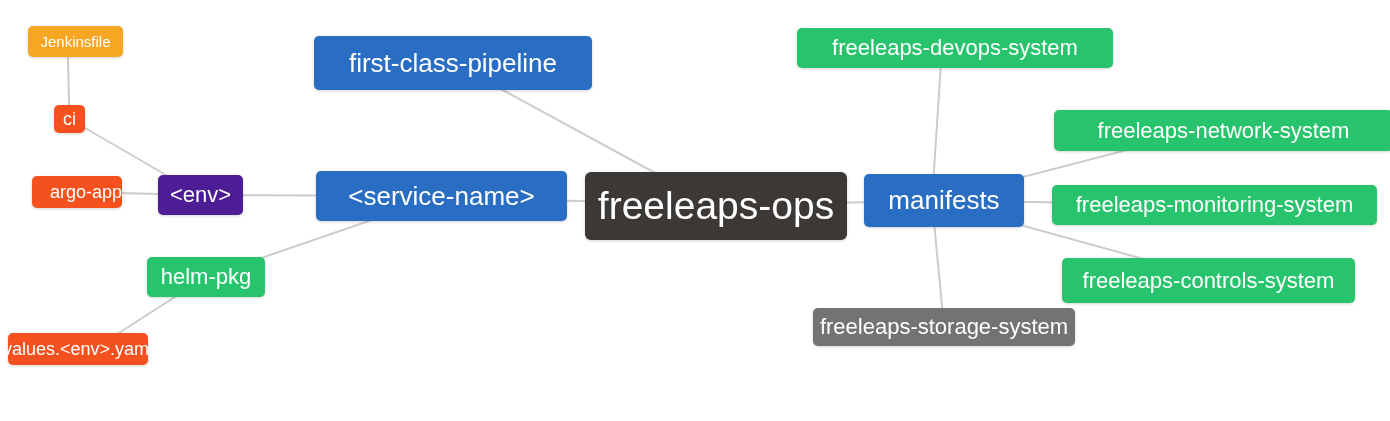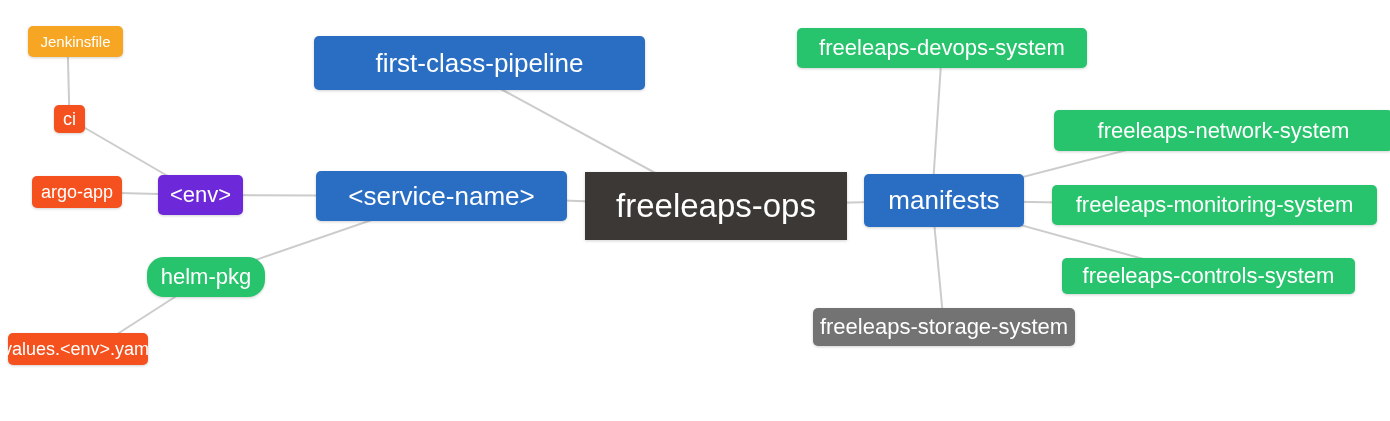--- a/index.html
+++ b/index.html
@@ -62,7 +62,7 @@
     <span>freeleaps-ops</span>
   </div>
 
-  <div class="node lvl1" style="left: 314px; top: 36px; width: 331px; height: 54px; background: rgb(42, 110, 195);">
+  <div class="node lvl1" style="left: 314px; top: 36px; width: 278px; height: 54px; background: rgb(42, 110, 195);">
     <span>first-class-pipeline</span>
   </div>
 

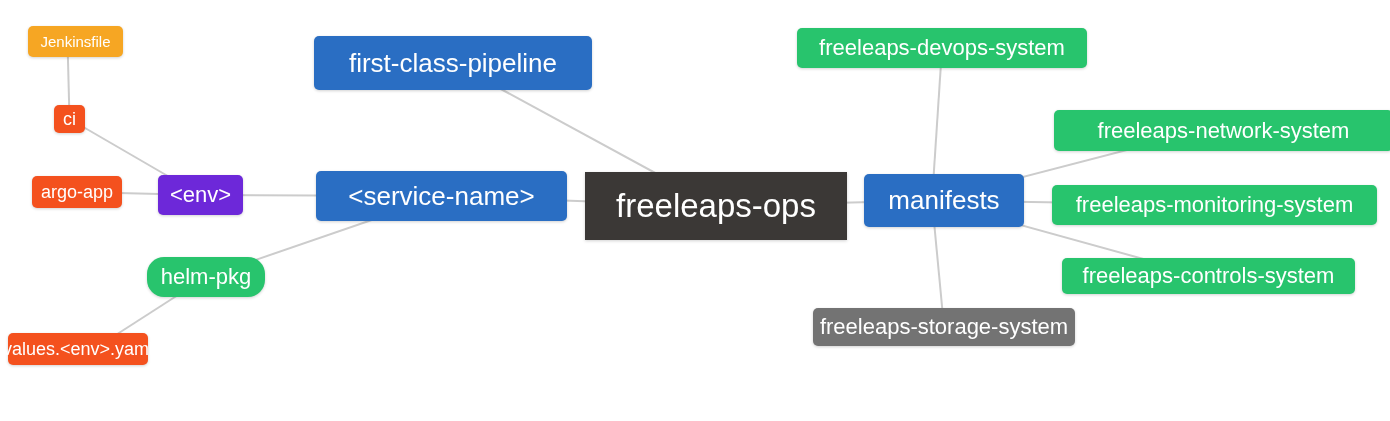--- a/index.html
+++ b/index.html
@@ -98,7 +98,7 @@
     <span>Jenkinsfile</span>
   </div>
 
-  <div class="node lvl2" style="left: 797px; top: 28px; width: 290px; height: 40px; background: rgb(40, 196, 109);">
+  <div class="node lvl2" style="left: 797px; top: 28px; width: 316px; height: 40px; background: rgb(40, 196, 109);">
     <span>freeleaps-devops-system</span>
   </div>
 

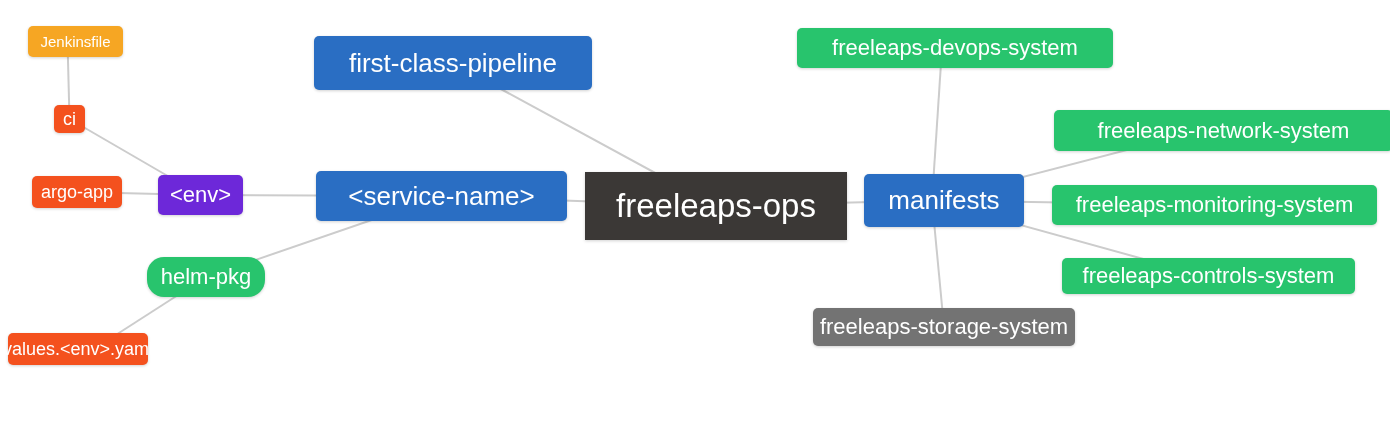--- a/index.html
+++ b/index.html
@@ -86,7 +86,7 @@
     <span>ci</span>
   </div>
 
-  <div class="node lvl3" style="left: 32px; top: 176px; width: 90px; height: 32px; background: rgb(244, 81, 30);">
+  <div class="node lvl3" style="left: 32px; top: 176px; width: 90px; height: 32px; background: rgb(244, 81, 30); justify-content: flex-end;">
     <span>argo-app</span>
   </div>
 

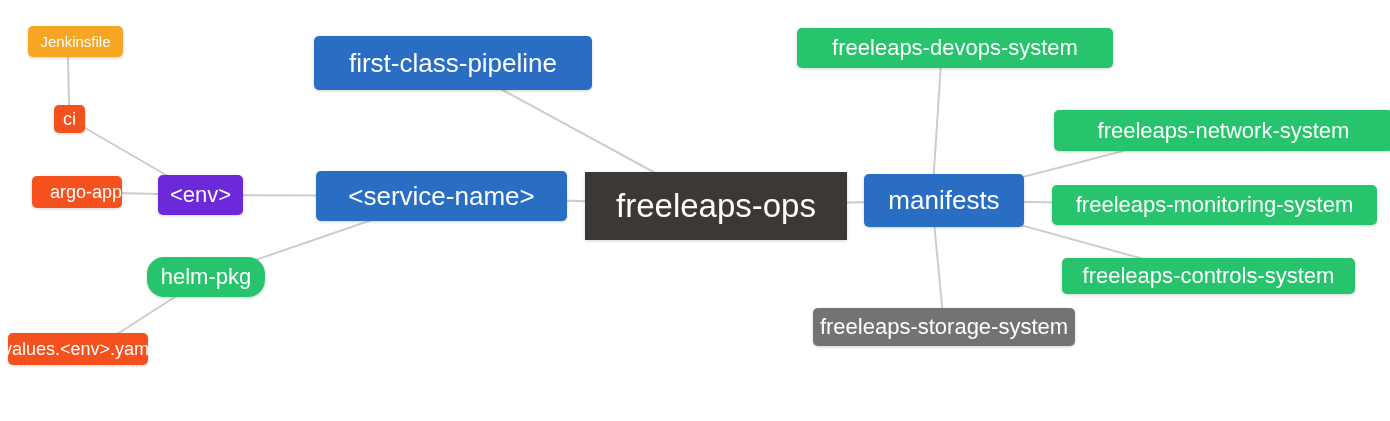--- a/index.html
+++ b/index.html
@@ -74,7 +74,7 @@
     <span>manifests</span>
   </div>
 
-  <div class="node lvl2" style="left: 158px; top: 175px; width: 85px; height: 40px; background: #6d28d9;">
+  <div class="node lvl2" style="left: 158px; top: 175px; width: 85px; height: 40px; background: #4c1d95;">
     <span>&lt;env&gt;</span>
   </div>
 

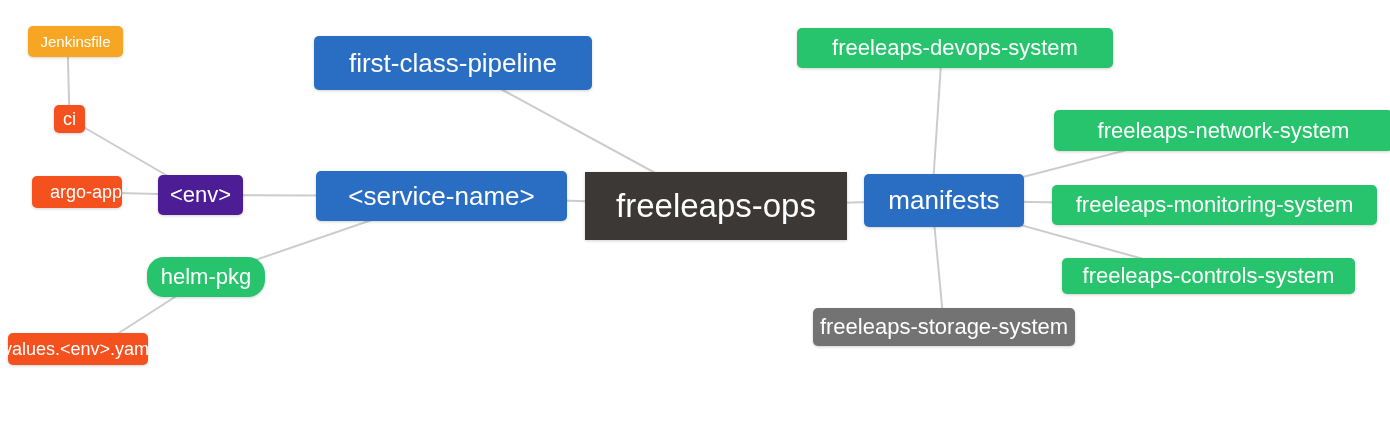--- a/index.html
+++ b/index.html
@@ -30,7 +30,7 @@
     cursor: pointer;
     box-sizing: border-box;
   }
-  .lvl0 { font-size: 33px; border-radius: 0; }
+  .lvl0 { font-size: 39px; border-radius: 6px; }
   .lvl1 { font-size: 26px; }
   .lvl2 { font-size: 22px; }
   .lvl3 { font-size: 18px; }

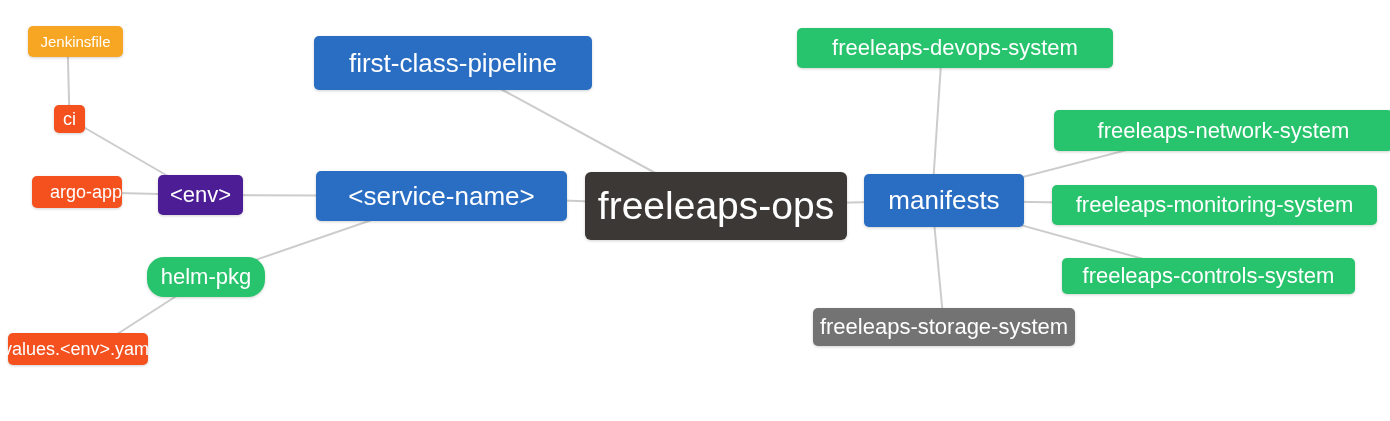--- a/index.html
+++ b/index.html
@@ -78,7 +78,7 @@
     <span>&lt;env&gt;</span>
   </div>
 
-  <div class="node lvl2" style="left: 147px; top: 257px; width: 118px; height: 40px; background: rgb(40, 196, 109); border-radius: 17px;">
+  <div class="node lvl2" style="left: 147px; top: 257px; width: 118px; height: 40px; background: rgb(40, 196, 109);">
     <span>helm-pkg</span>
   </div>
 

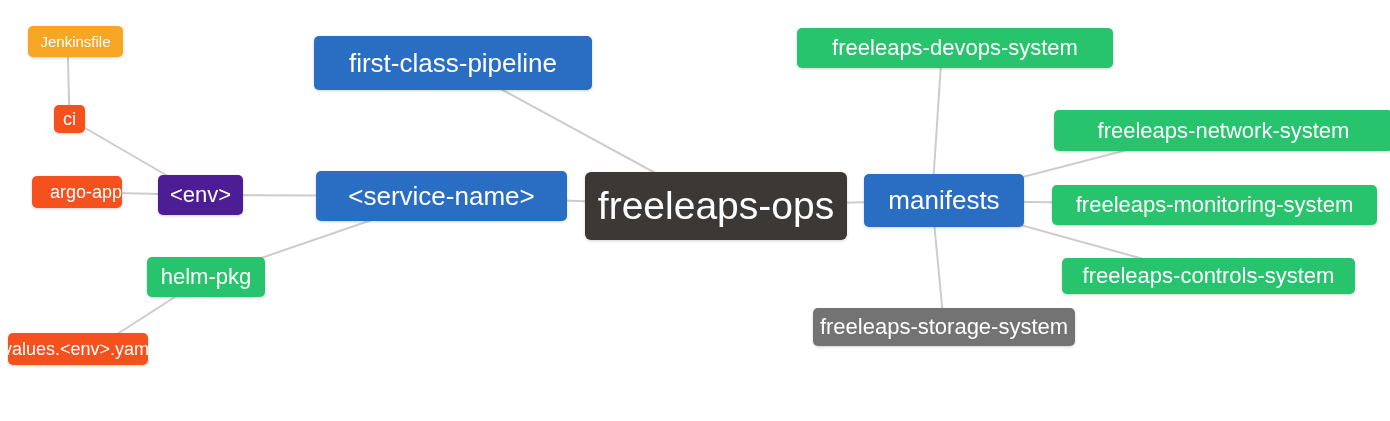--- a/index.html
+++ b/index.html
@@ -110,7 +110,7 @@
     <span>freeleaps-monitoring-system</span>
   </div>
 
-  <div class="node lvl2" style="left: 1062px; top: 258px; width: 293px; height: 36px; background: rgb(40, 196, 109);">
+  <div class="node lvl2" style="left: 1062px; top: 258px; width: 293px; height: 45px; background: rgb(40, 196, 109);">
     <span>freeleaps-controls-system</span>
   </div>
 

